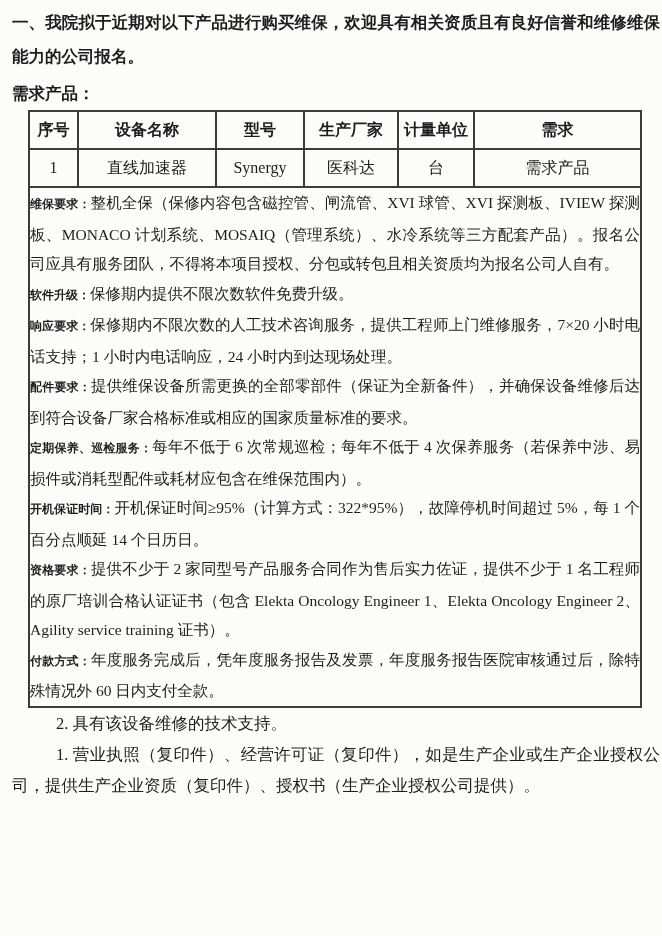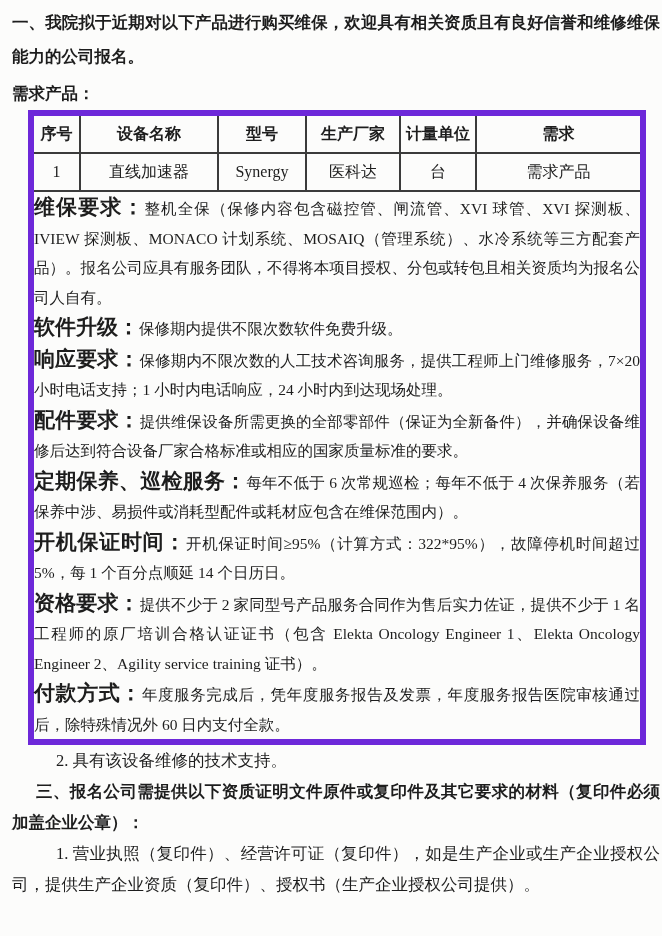--- a/index.html
+++ b/index.html
@@ -35,7 +35,7 @@
     table-layout: fixed;
     width: 612px;
     margin-left: 16px;
-    border: 6px solid #6d28d9;
+    border: 1px solid #6d28d9;
   }
   table.products th,
   table.products td {

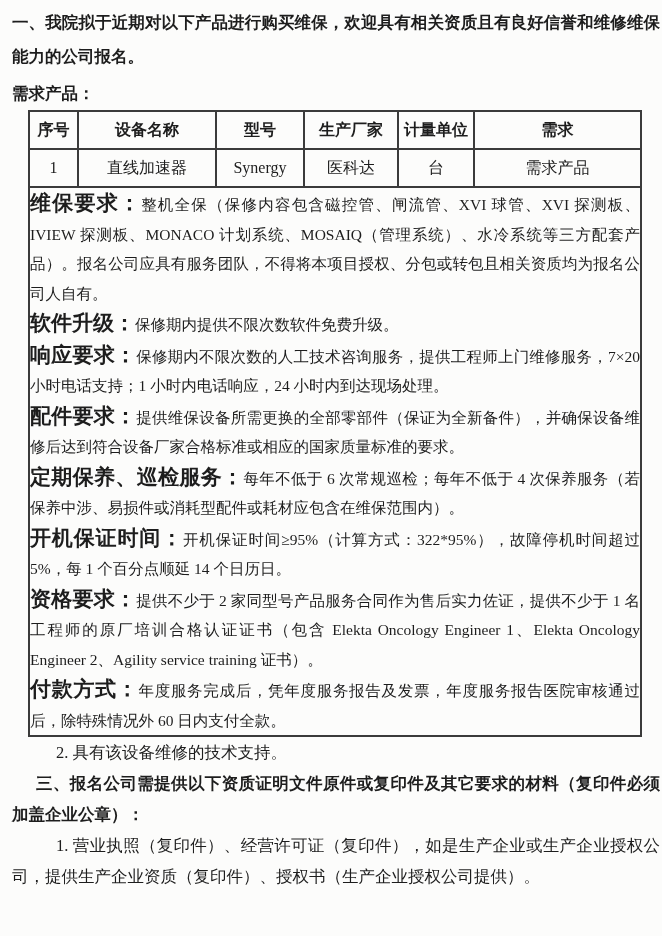--- a/index.html
+++ b/index.html
@@ -66,7 +66,7 @@
   .req-label {
     font-weight: 700;
     font-family: "Liberation Sans", "DejaVu Sans", sans-serif;
-    font-size: 21px;
+    font-size: 12px;
     margin-top: 29px;
   }
   .sec-head {

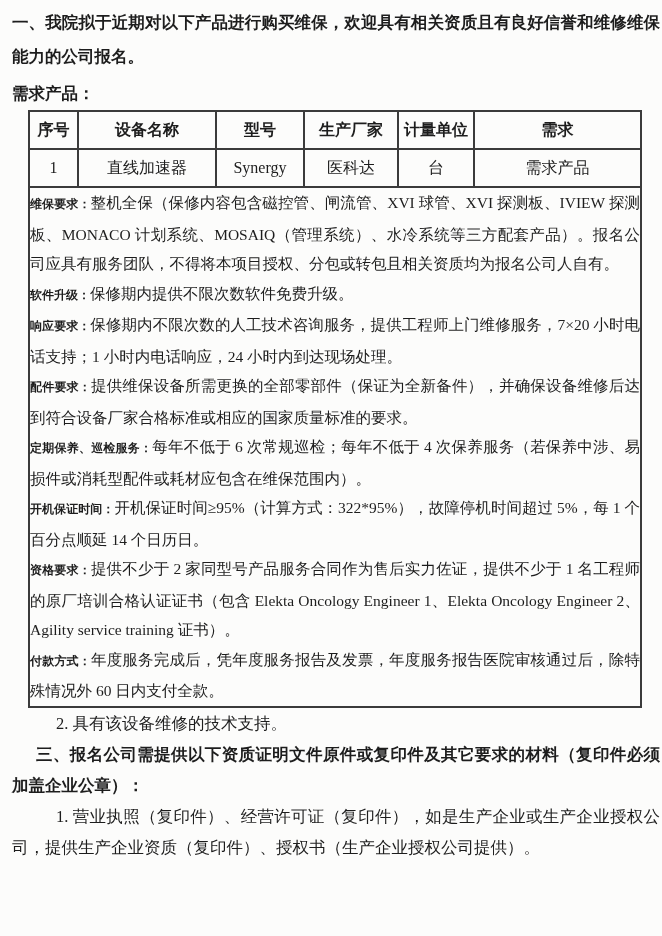--- a/index.html
+++ b/index.html
@@ -170,7 +170,6 @@
 
   <p class="sec-item">2. 具有该设备维修的技术支持。</p>
 
-  <p class="sec-para">三、报名公司需提供以下资质证明文件原件或复印件及其它要求的材料（复印件必须加盖企业公章）：</p>
 
   <p class="sec-para-item">1. 营业执照（复印件）、经营许可证（复印件），如是生产企业或生产企业授权公司，提供生产企业资质（复印件）、授权书（生产企业授权公司提供）。</p>
 

